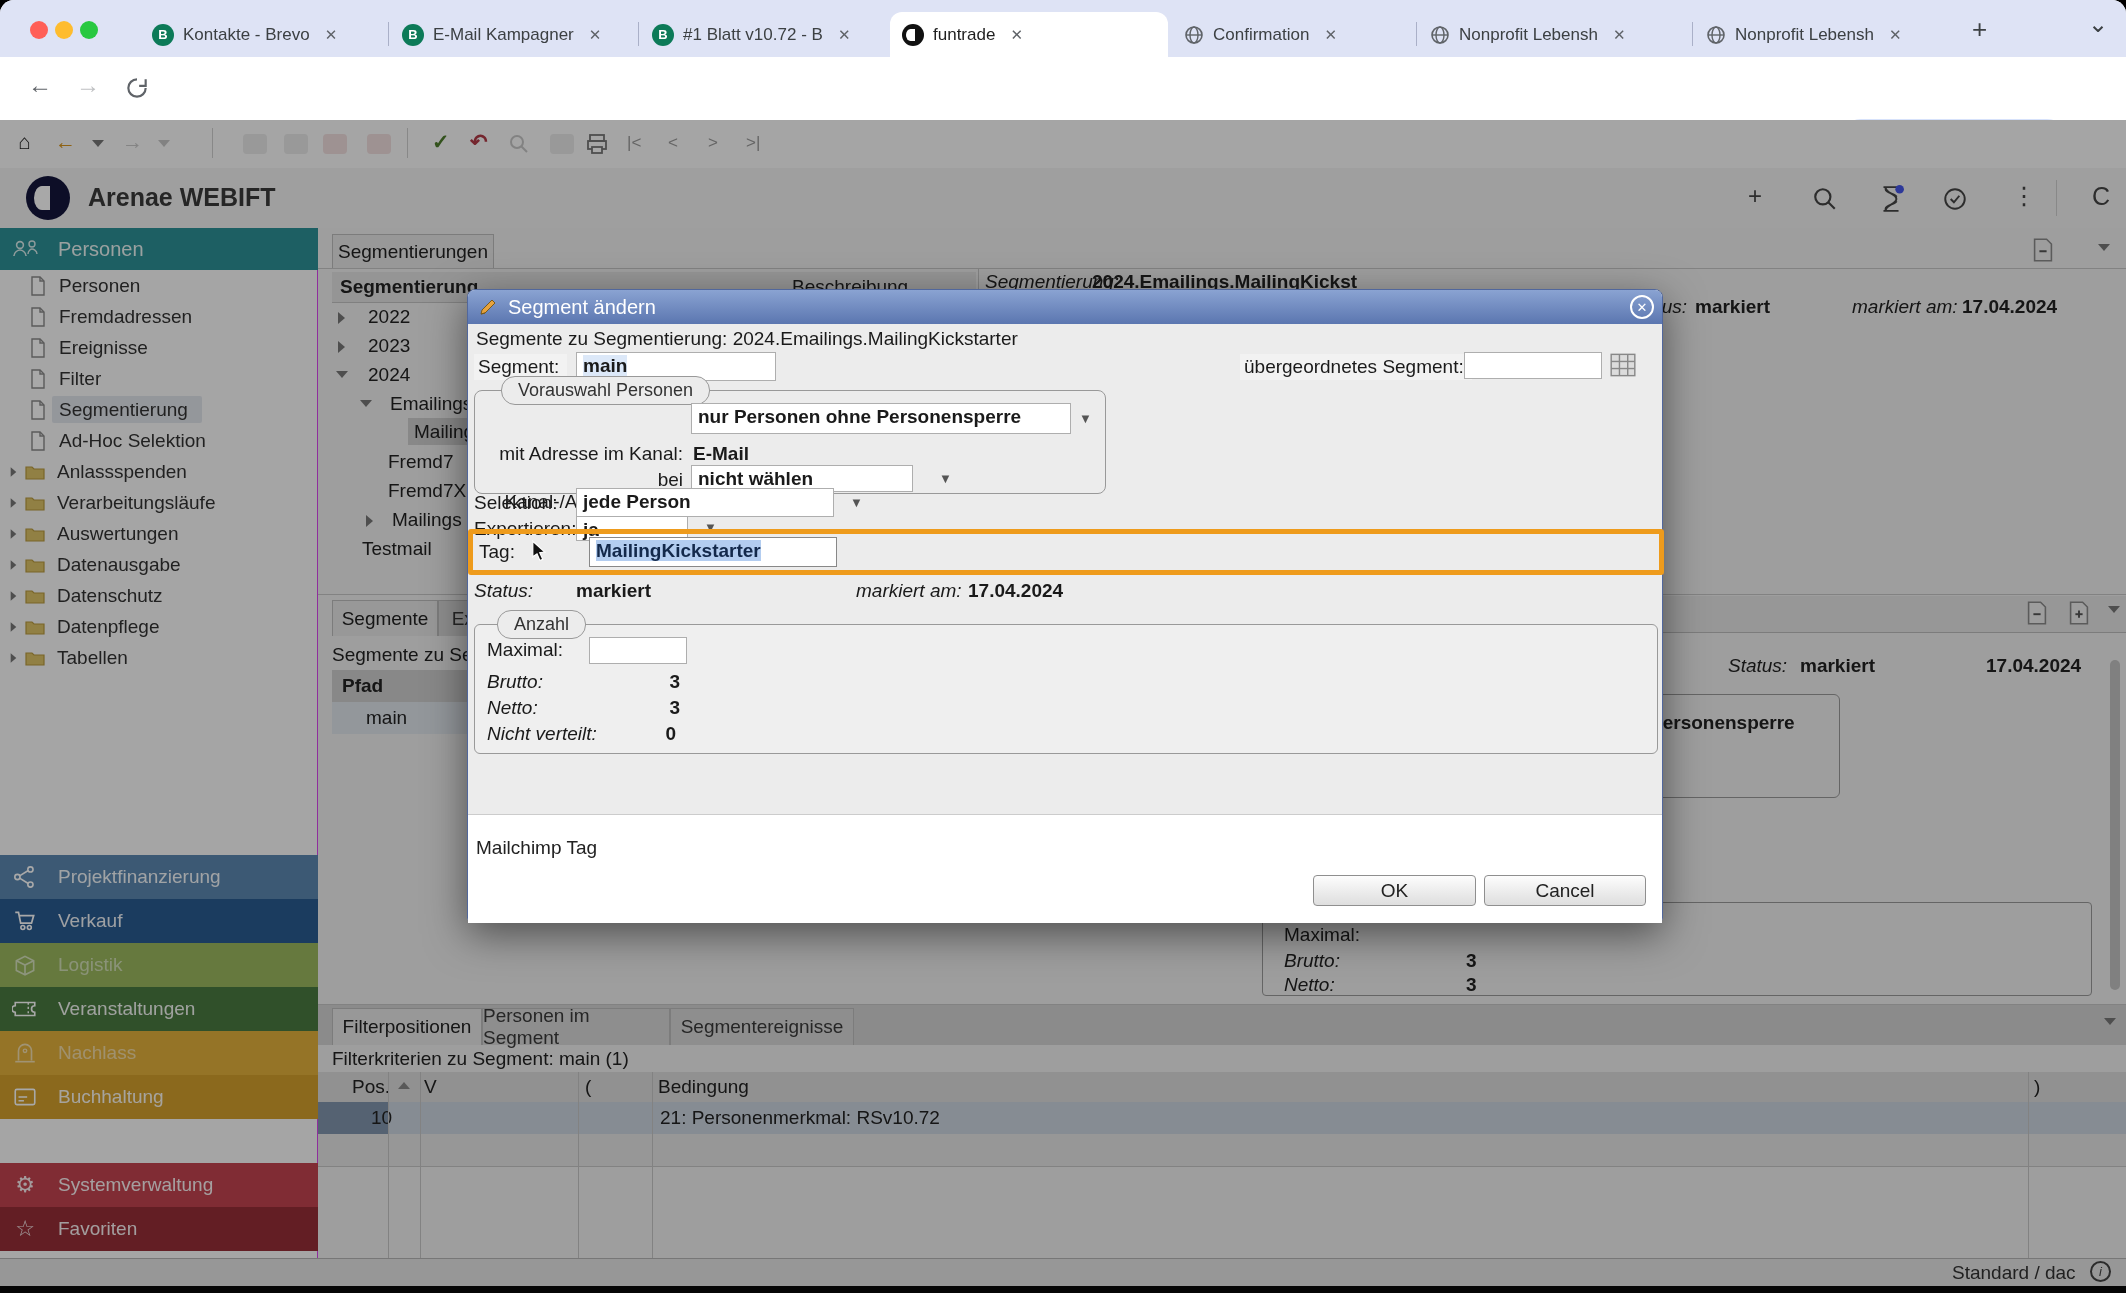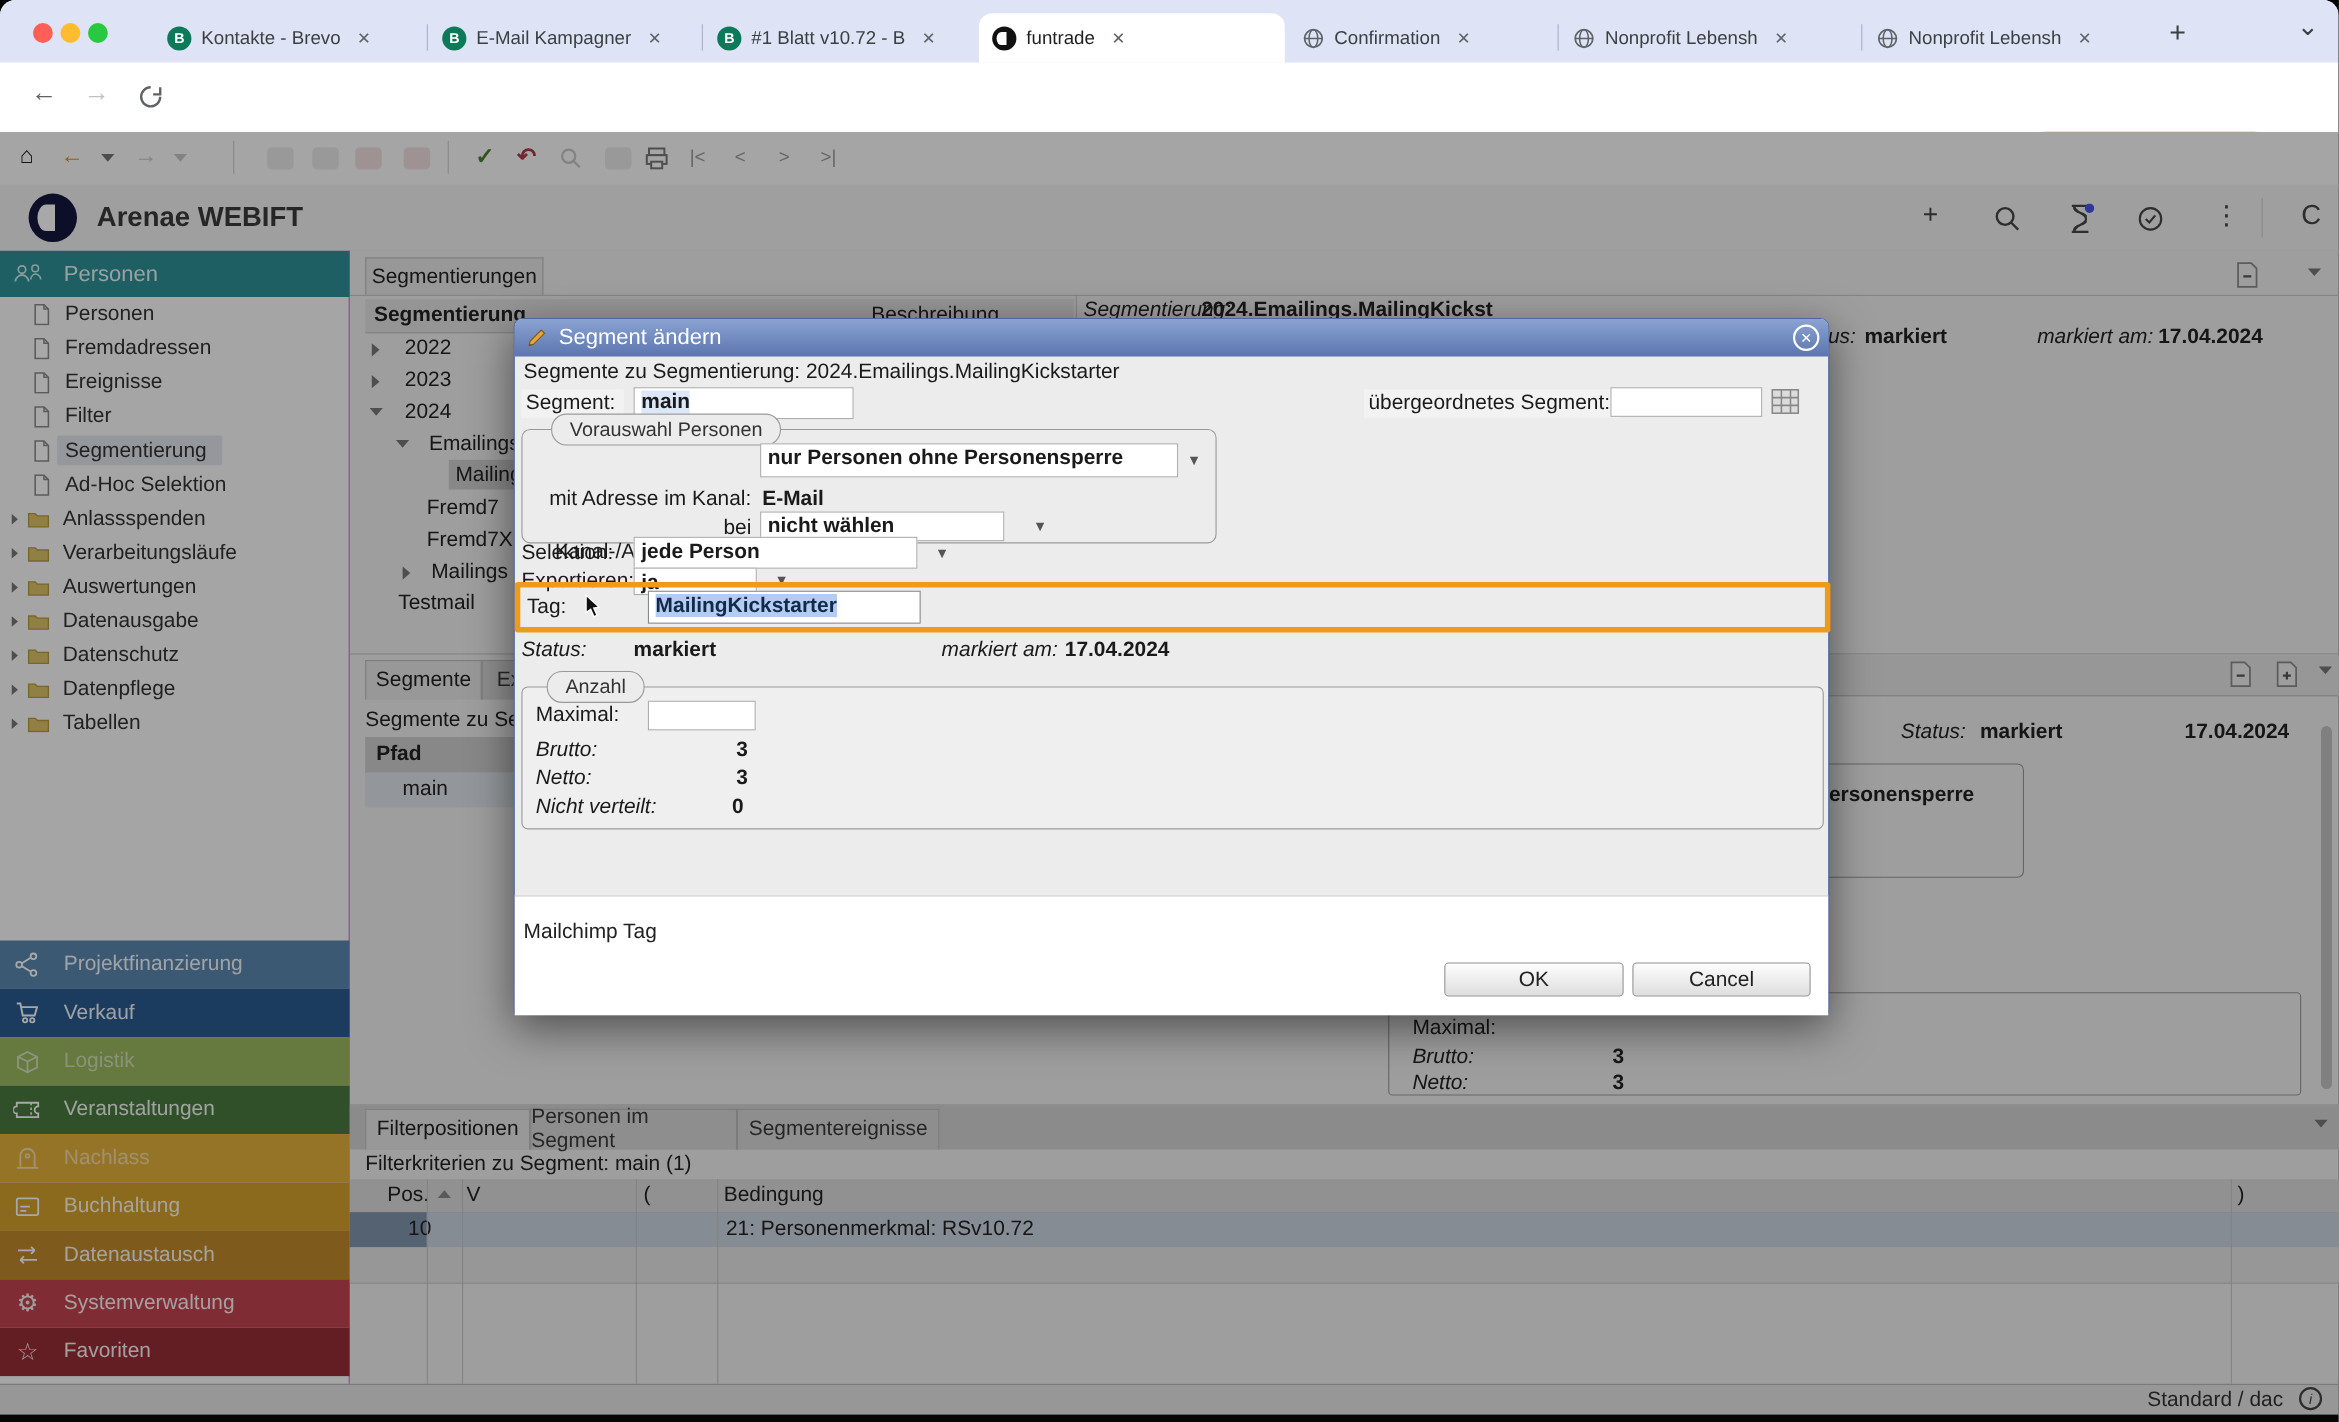--- a/index.html
+++ b/index.html
@@ -375,13 +375,6 @@
         </svg>
         <span style="margin-left:20px">Buchhaltung</span>
       </div>
-    <div class="sbsec" style="top: 891px; background-color: rgb(191, 139, 44);">
-        <svg style="margin-left:12px" width="26" height="26" viewBox="0 0 24 24">
-          <path d="M4 8h14m0 0l-3-3m3 3l-3 3" fill="none" stroke="#fff" stroke-width="1.5"></path>
-          <path d="M20 16H6m0 0l3-3m-3 3l3 3" fill="none" stroke="#fff" stroke-width="1.5"></path>
-        </svg>
-        <span style="margin-left:20px">Datenaustausch</span>
-      </div>
     <div class="sbsec" style="top: 935px; background-color: rgb(194, 68, 80);">
         <span style="margin-left:12px;font-size:22px;color:rgba(255,255,255,.9);width:26px;display:inline-block;text-align:center">⚙</span>
         <span style="margin-left:20px">Systemverwaltung</span>

